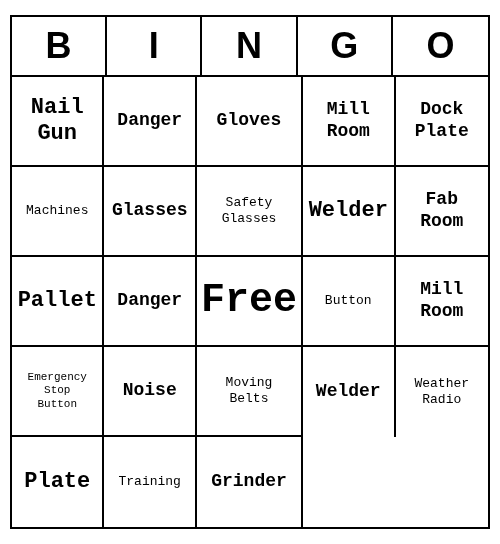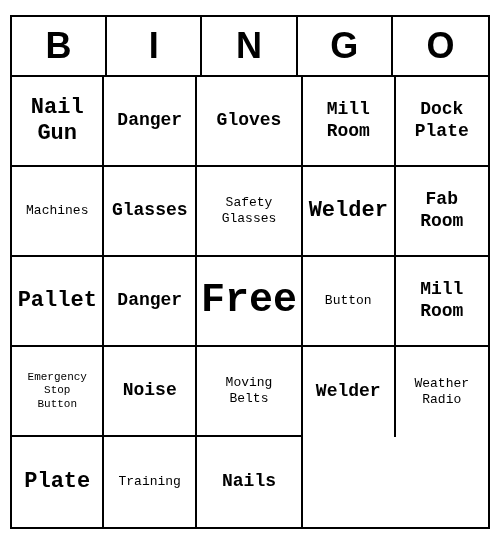--- a/index.html
+++ b/index.html
@@ -155,7 +155,7 @@
         <span class="cell-text small">Training</span>
       </div>
       <div class="bingo-cell">
-        <span class="cell-text medium">Nails</span>
+        <span class="cell-text medium">Grinder</span>
       </div>
     </div>
 </div>

